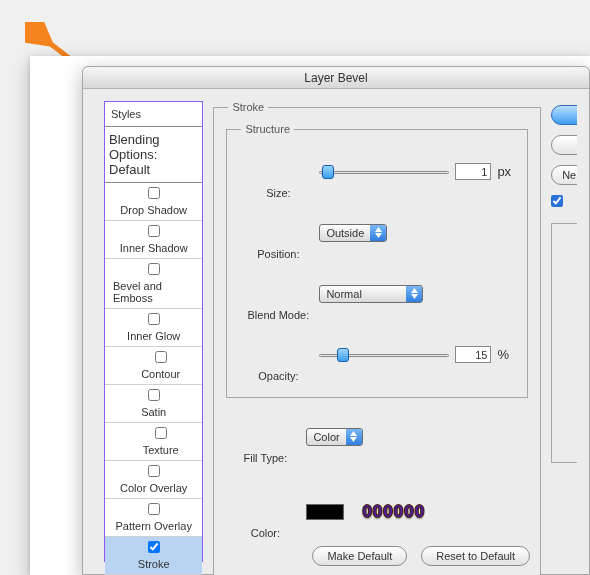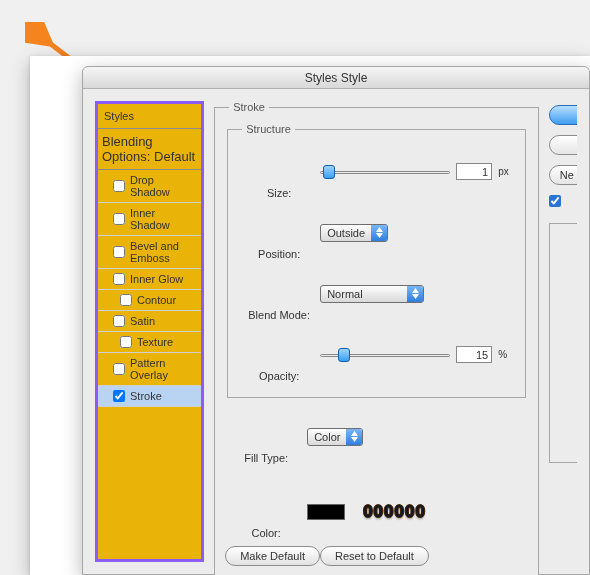--- a/index.html
+++ b/index.html
@@ -68,7 +68,7 @@
 </div>
 
 <div class="window">
-  <div class="titlebar">Styles Style</div>
+  <div class="titlebar">Layer Bevel</div>
   <div class="content">
 
     <div class="styles-list">

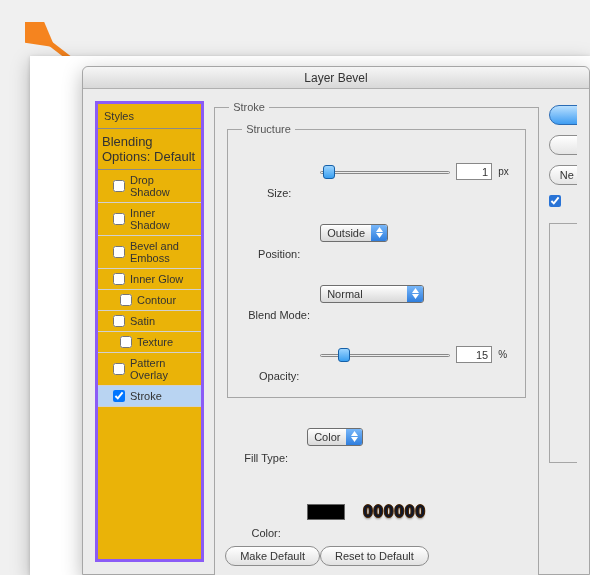--- a/index.html
+++ b/index.html
@@ -10,7 +10,7 @@
   .titlebar { height: 22px; border-bottom: 1px solid #b0b0b0; border-radius: 6px 6px 0 0;
     background: linear-gradient(#f6f6f6,#d8d8d8); text-align: center; line-height: 22px; font-size: 12px; color: #333; }
   .content { position: absolute; top: 22px; left: 0; right: 0; bottom: 0; padding: 12px; display: flex; gap: 10px; }
-  .styles-list { width: 130px; border: 3px solid #8b5cf6; background: #eab308; }
+  .styles-list { width: 130px; border: 1px solid #8b5cf6; background: #ffffff; margin-left: 9px; }
   .styles-list .header { border-bottom: 1px solid #8a8a8a; padding: 6px 6px; font-size: 11px; }
   .styles-list .blend-opt { border-bottom: 1px solid #8a8a8a; padding: 5px 4px; font-size: 13px; }
   .styles-list .row { display:flex; align-items:center; gap:5px; padding: 4px 15px; font-size: 11px; border-bottom: 1px solid #d0d0d0; }

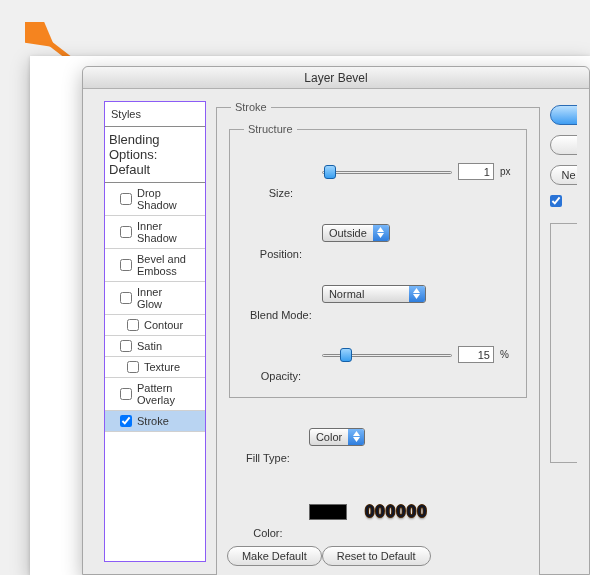--- a/index.html
+++ b/index.html
@@ -26,7 +26,7 @@
   .form-row { display:flex; align-items:center; gap:6px; padding: 3px 6px; }
   .form-row .label { width: 70px; text-align: center; font-size: 11px; color: #333; margin-top: 43px; }
   .val-box { width: 36px; height: 17px; border: 1px solid #888; background: #fff; text-align: right; padding: 0 3px; font-size: 11px; line-height: 16px; }
-  .unit { font-size: 10px; color: #333; }
+  .unit { font-size: 13px; color: #333; }
   .slider { position: relative; width: 130px; height: 14px; }
   .slider .track { position:absolute; top:6px; left:0; right:0; height:3px; border:1px solid #888; border-radius:3px; background: linear-gradient(#d8d8d8,#fff); }
   .slider .thumb { position:absolute; width:12px; height:14px; background: linear-gradient(#9bd4ff,#3a9ff0); border: 1px solid #1560a8; border-radius: 3px; top:0; }

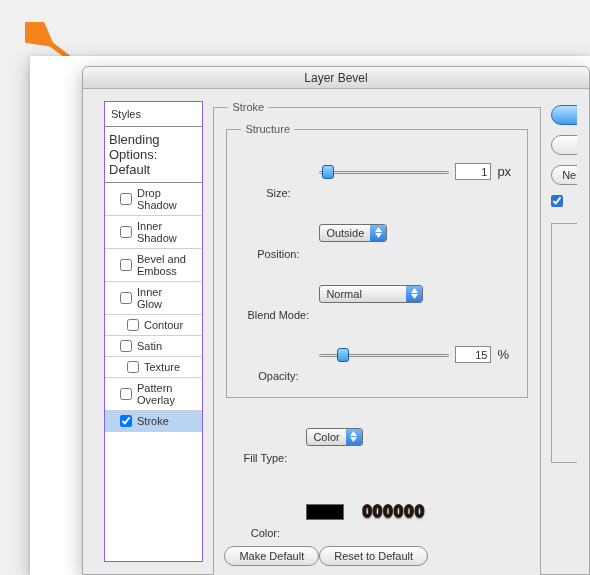--- a/index.html
+++ b/index.html
@@ -13,7 +13,7 @@
   .styles-list { width: 130px; border: 1px solid #8b5cf6; background: #ffffff; margin-left: 9px; }
   .styles-list .header { border-bottom: 1px solid #8a8a8a; padding: 6px 6px; font-size: 11px; }
   .styles-list .blend-opt { border-bottom: 1px solid #8a8a8a; padding: 5px 4px; font-size: 13px; }
-  .styles-list .row { display:flex; align-items:center; gap:5px; padding: 4px 15px; font-size: 11px; border-bottom: 1px solid #d0d0d0; }
+  .styles-list .row { display:flex; align-items:center; gap:5px; padding: 4px 8px; font-size: 11px; border-bottom: 1px solid #d0d0d0; flex-direction: column; }
   .styles-list .row.indent { padding-left: 22px; }
   .styles-list .row input[type=checkbox] { width: 12px; height: 12px; }
   .styles-list .row.active { background: #b9d4f2; }

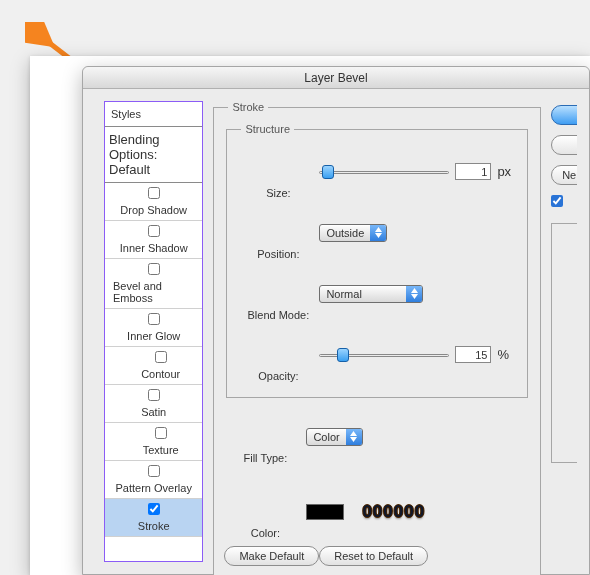--- a/index.html
+++ b/index.html
@@ -105,6 +105,10 @@
           </div>
           <div class="row">
             <input type="checkbox" style="">
+            <span>Color Overlay</span>
+          </div>
+          <div class="row">
+            <input type="checkbox" style="">
             <span>Pattern Overlay</span>
           </div>
           <div class="row active">

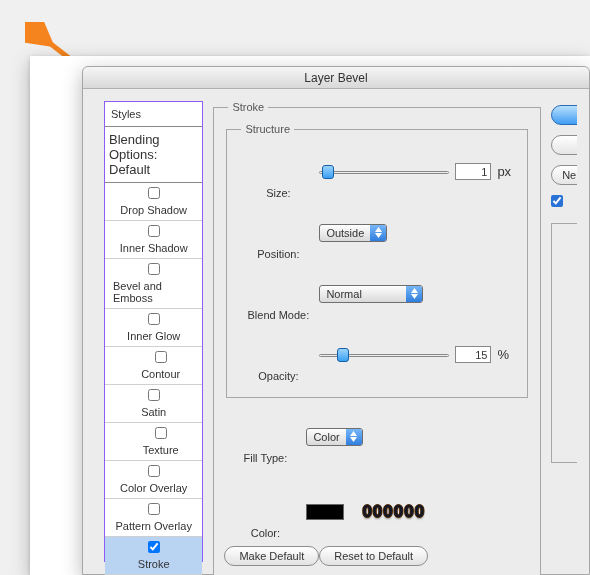--- a/index.html
+++ b/index.html
@@ -35,7 +35,7 @@
   .select .sel-arrows { width: 16px; height: 100%; background: linear-gradient(#78b7f9,#2f7ede); display:flex; flex-direction:column; align-items:center; justify-content:center; gap:1px; }
   .sel-arrows svg { display:block; }
   .color-swatch { width: 38px; height: 16px; background: #000; border: 1px solid #666; }
-  .hex-label { font-family: "Arial Black", Impact, sans-serif; font-size: 17px; font-weight: 900; color: #0f172a; letter-spacing: 1px;
+  .hex-label { font-family: "Arial Black", Impact, sans-serif; font-size: 17px; font-weight: 900; color: #4c1d95; letter-spacing: 1px;
     text-shadow: -1px 0 #4a2500, 1px 0 #4a2500, 0 -1px #4a2500, 0 1px #4a2500, 0 2px 2px rgba(0,0,0,0.4); }
   .footer-row { display:flex; justify-content: flex-start; padding: 4px 0 2px; margin-top:auto; }
   .btn { background: linear-gradient(#ffffff,#e2e2e2); border: 1px solid #8d8d8d; border-radius: 10px; height: 20px; padding: 0 14px; font-size: 11px; line-height: 18px; cursor: default; }

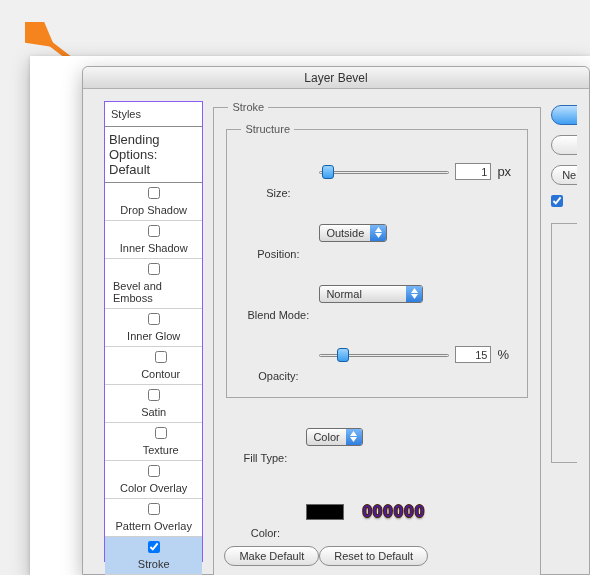--- a/index.html
+++ b/index.html
@@ -37,7 +37,7 @@
   .color-swatch { width: 38px; height: 16px; background: #000; border: 1px solid #666; }
   .hex-label { font-family: "Arial Black", Impact, sans-serif; font-size: 17px; font-weight: 900; color: #4c1d95; letter-spacing: 1px;
     text-shadow: -1px 0 #4a2500, 1px 0 #4a2500, 0 -1px #4a2500, 0 1px #4a2500, 0 2px 2px rgba(0,0,0,0.4); }
-  .footer-row { display:flex; justify-content: flex-start; padding: 4px 0 2px; margin-top:auto; }
+  .footer-row { display:flex; gap: 14px; justify-content: flex-end; padding: 4px 0 2px; margin-top:auto; }
   .btn { background: linear-gradient(#ffffff,#e2e2e2); border: 1px solid #8d8d8d; border-radius: 10px; height: 20px; padding: 0 14px; font-size: 11px; line-height: 18px; cursor: default; }
 
   .right-col { width: 34px; display:flex; flex-direction:column; gap:10px; align-items:flex-start; padding-top:4px; overflow:hidden; }

